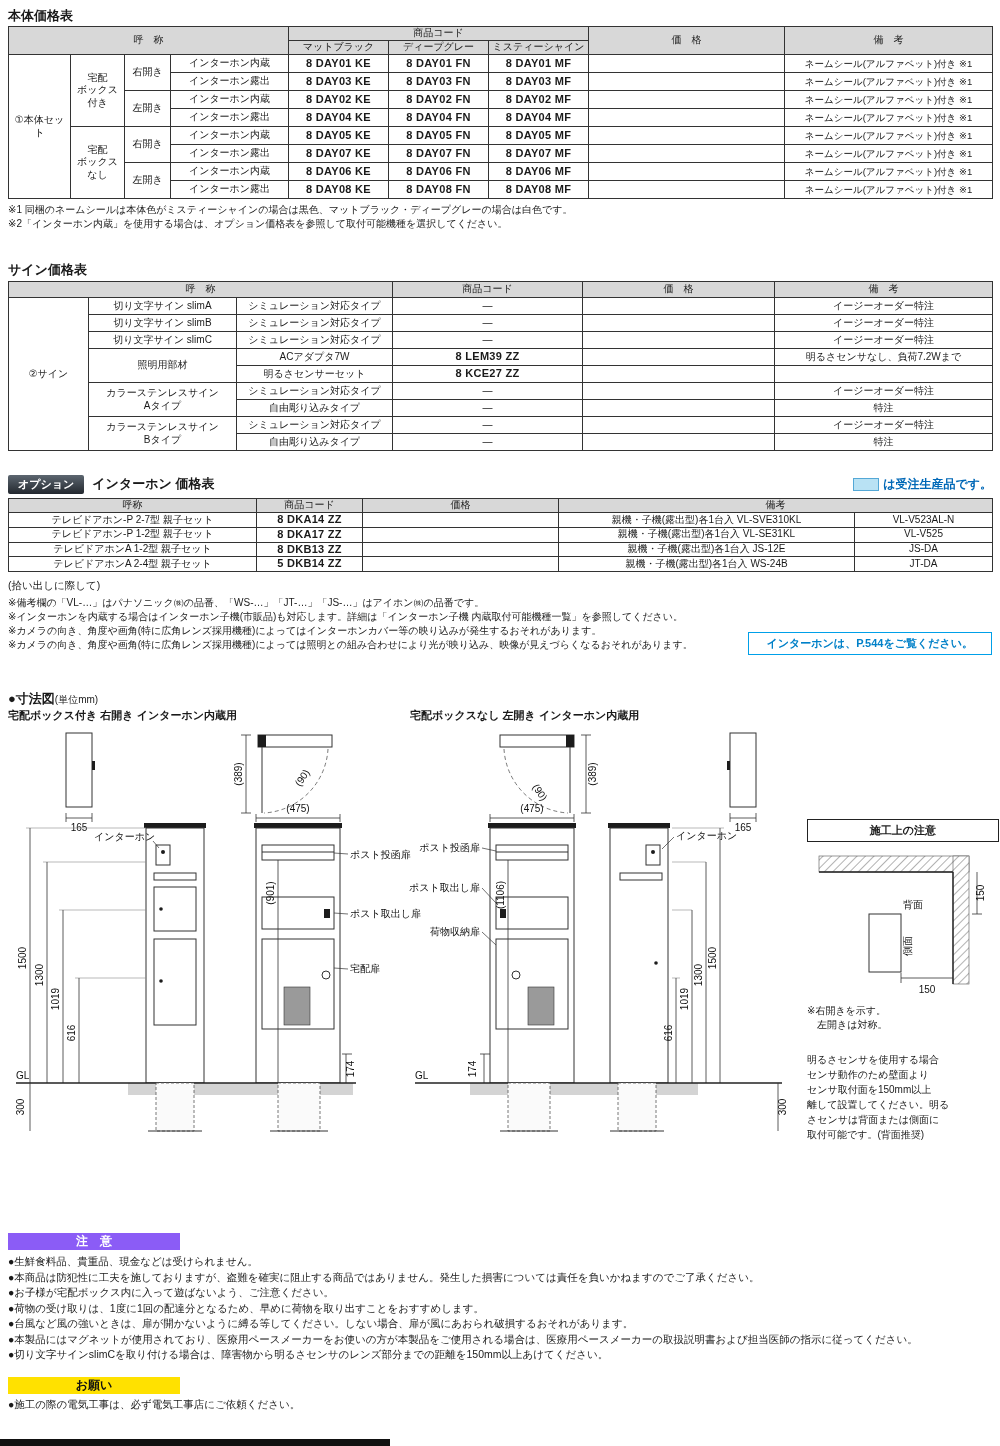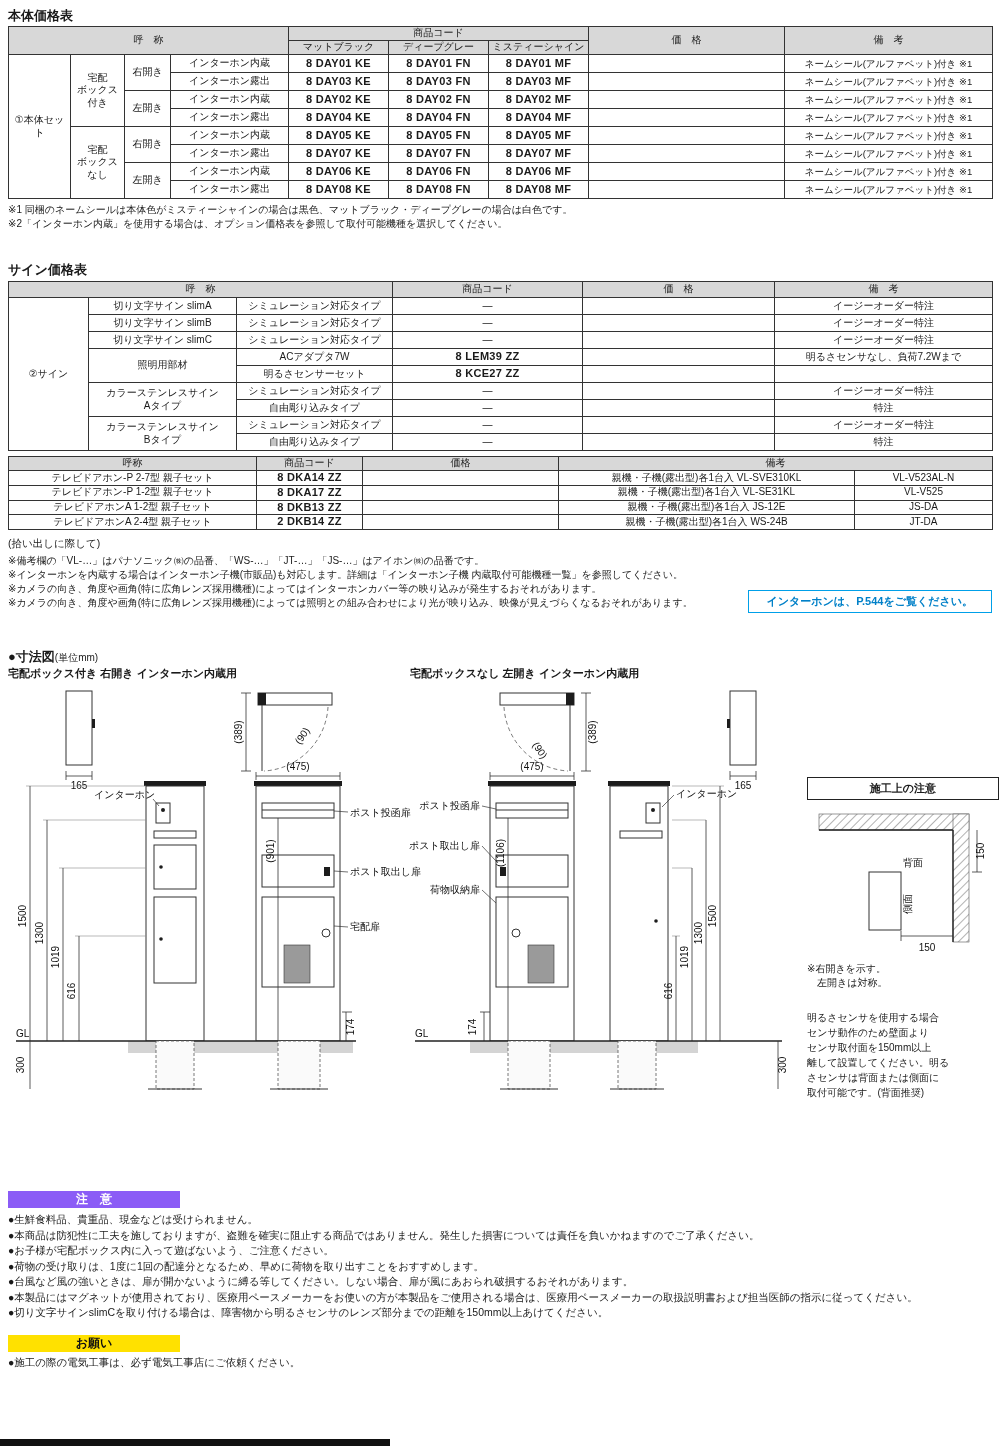--- a/index.html
+++ b/index.html
@@ -270,6 +270,14 @@
     </tbody>
   </table>
 
+  <div class="s3head">
+    <span class="badge">オプション</span>
+    <span class="s3title">インターホン 価格表</span>
+    <span class="legend">
+      <span class="swatch"></span>
+      <span>は受注生産品です。</span>
+    </span>
+  </div>
   <table class="tbl t3">
     <colgroup>
           <col style="width:248px">

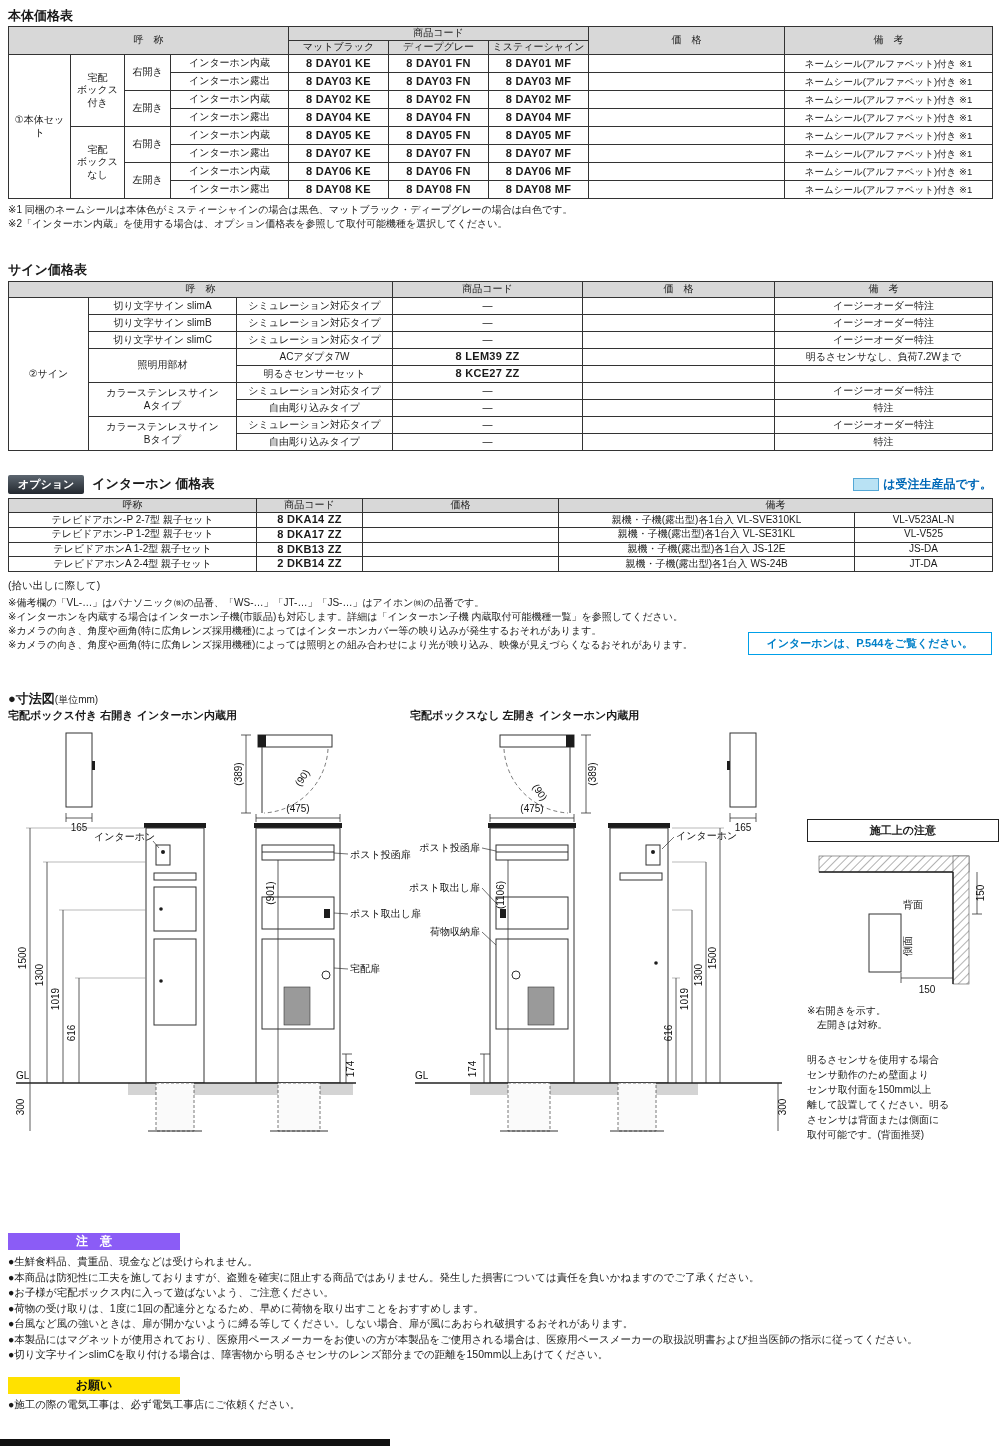--- a/index.html
+++ b/index.html
@@ -318,7 +318,7 @@
       </tr>
       <tr>
         <td>テレビドアホンA 2-4型 親子セット</td>
-        <td class="code">2 DKB14 ZZ</td>
+        <td class="code">5 DKB14 ZZ</td>
         <td></td>
         <td>親機・子機(露出型)各1台入 WS-24B</td>
         <td>JT-DA</td>

